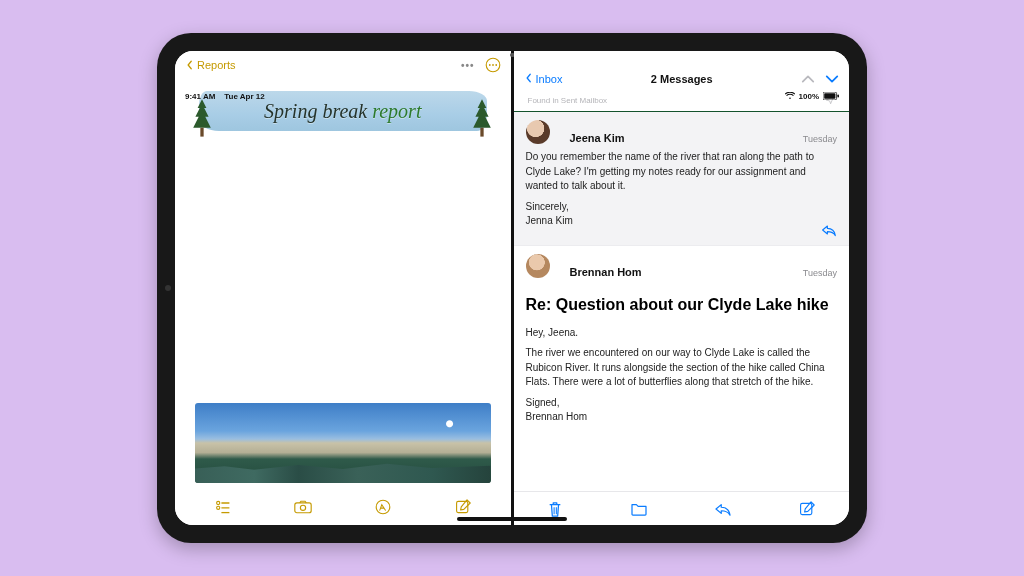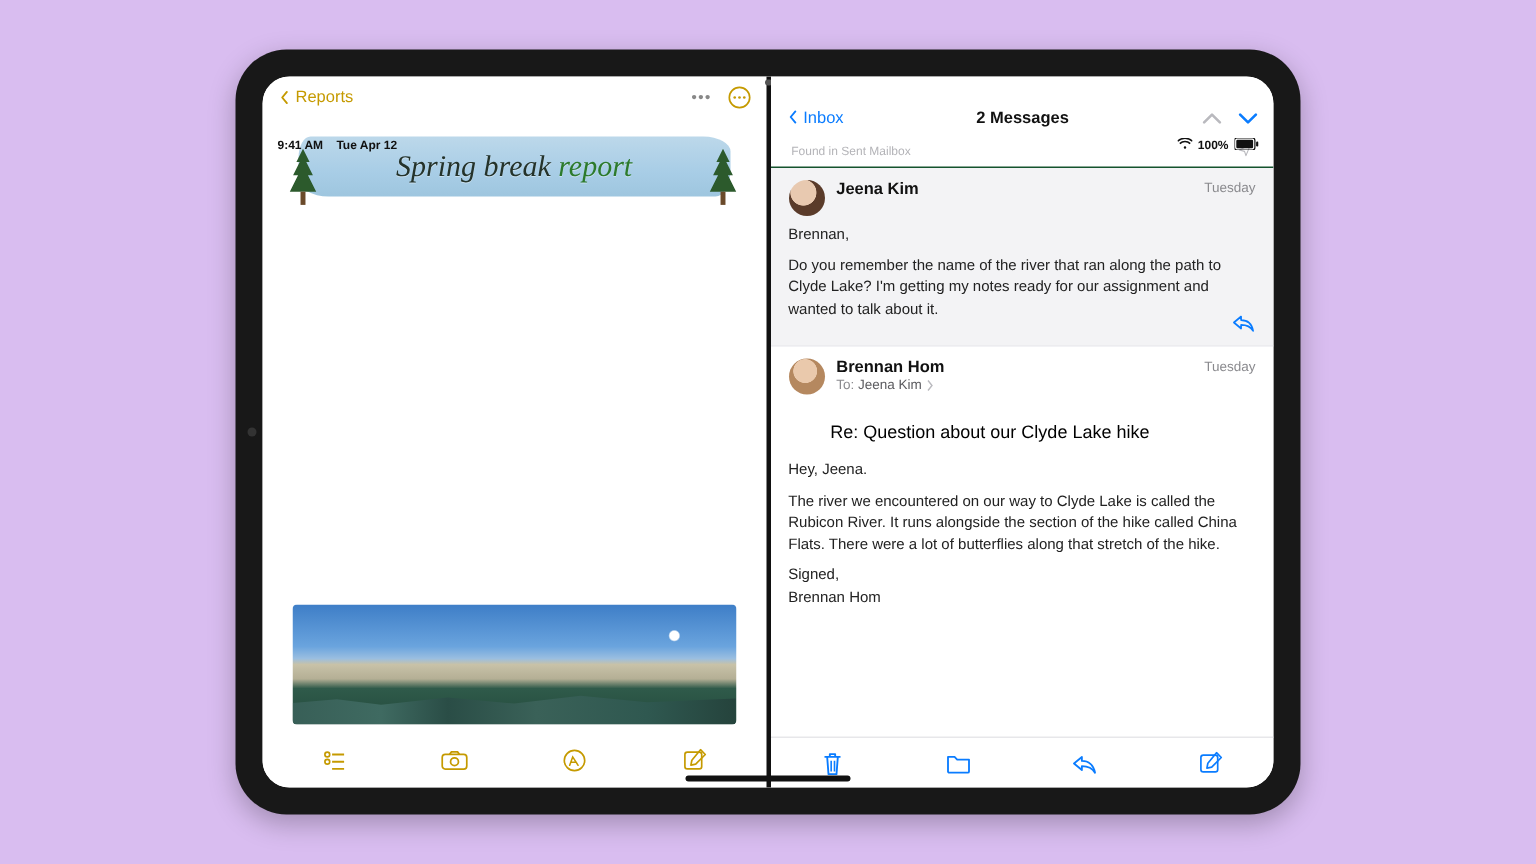--- a/index.html
+++ b/index.html
@@ -190,7 +190,7 @@
     position:relative;
   }
   .msg.sel { background:#f3f3f5; }
-  .msg-head { display:flex; align-items:flex-start; gap:8px; }
+  .msg-head { display:flex; align-items:flex-end; gap:20px; }
   .avatar {
     width: 24px; height:24px; border-radius:50%;
     background:#d9c3af; flex:none;

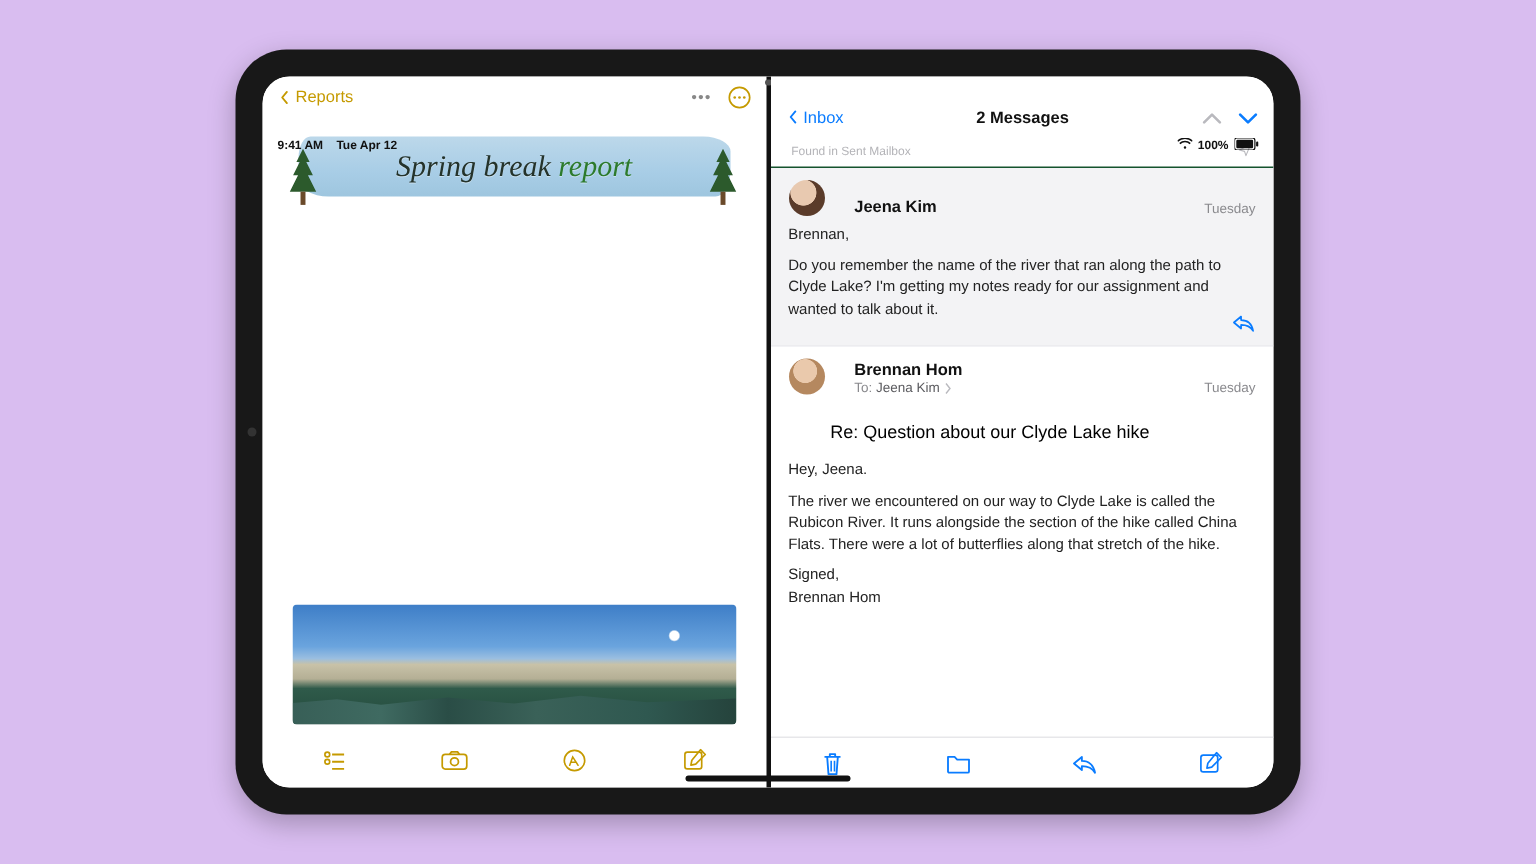--- a/index.html
+++ b/index.html
@@ -362,7 +362,6 @@
               <div class="msg-date">Tuesday</div>
             </div>
             <div class="msg-text">
-              <p>Brennan,</p>
               <p>Do you remember the name of the river that ran along the path to Clyde Lake? I'm getting my notes ready for our assignment and wanted to talk about it.</p>
             </div>
             <div class="reply-icon">

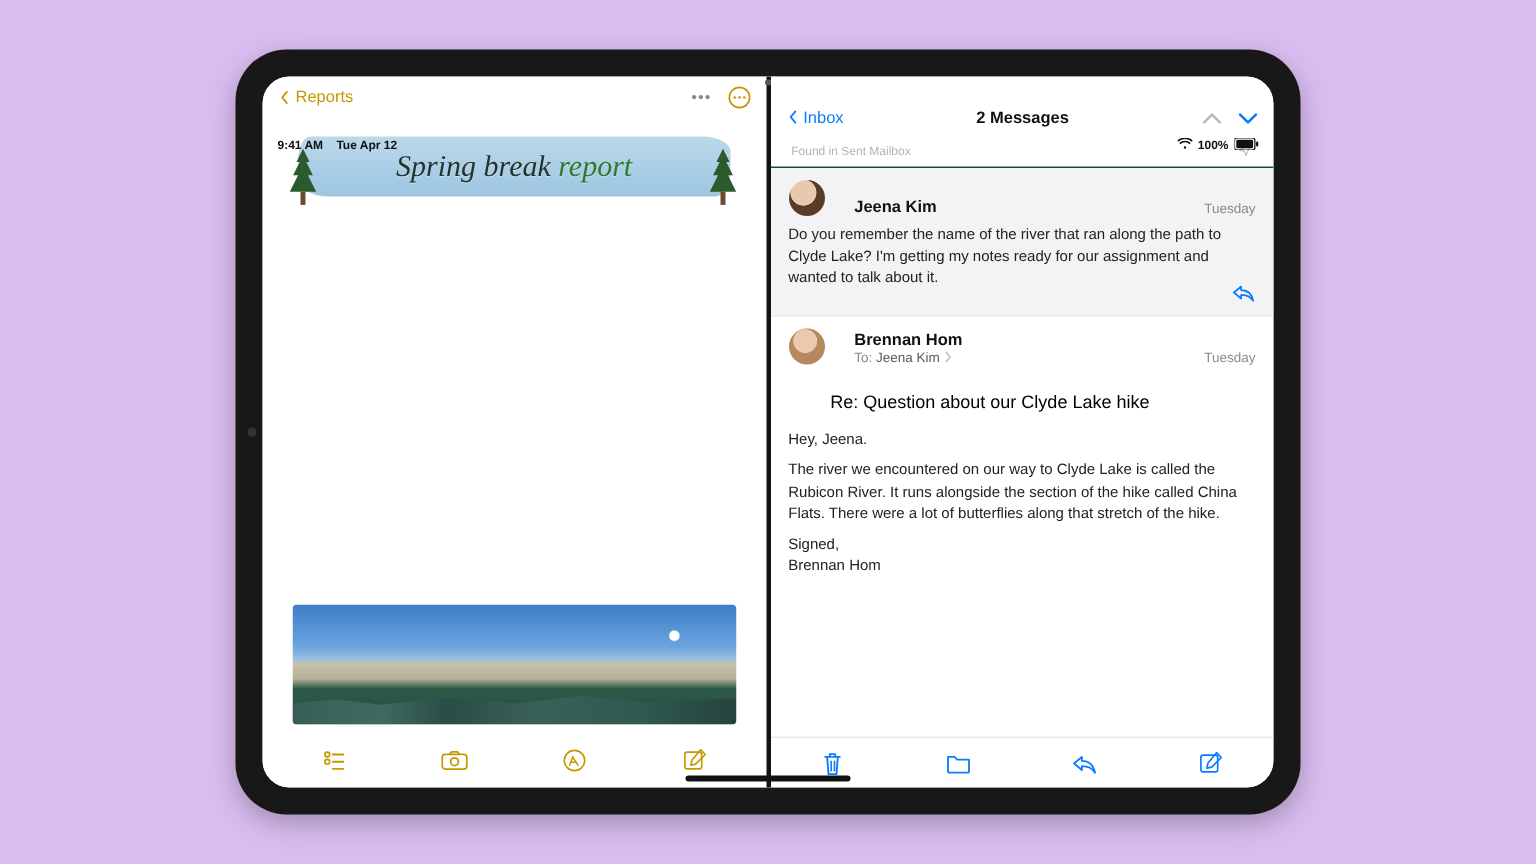--- a/index.html
+++ b/index.html
@@ -363,6 +363,7 @@
             </div>
             <div class="msg-text">
               <p>Do you remember the name of the river that ran along the path to Clyde Lake? I'm getting my notes ready for our assignment and wanted to talk about it.</p>
+              <p><span>Sincerely,</span><br><span>Jenna Kim</span></p>
             </div>
             <div class="reply-icon">
               <svg width="16" height="14" viewBox="0 0 20 16">

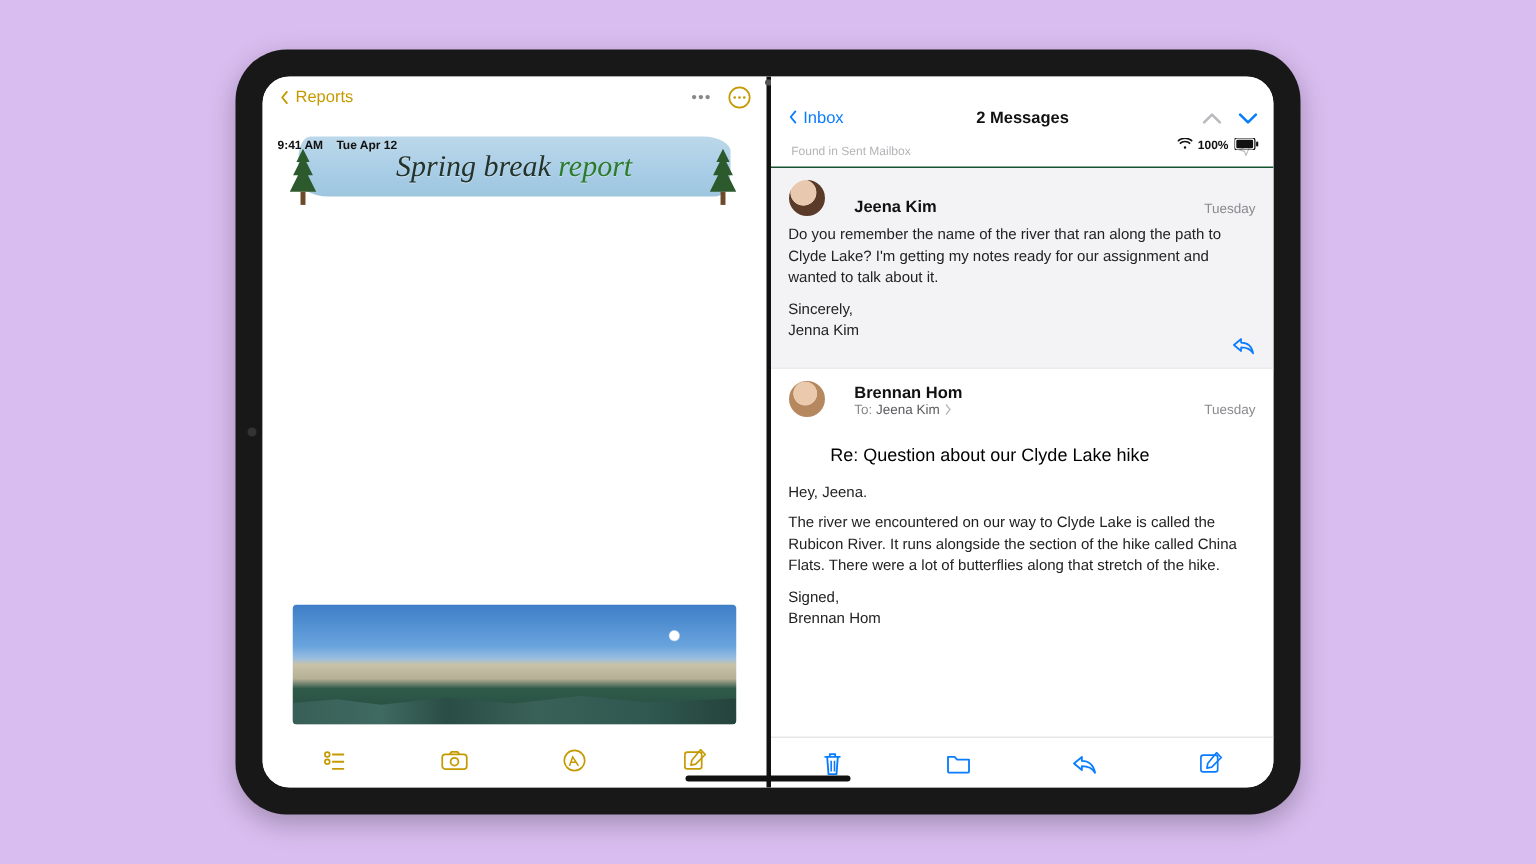--- a/index.html
+++ b/index.html
@@ -377,13 +377,6 @@
               <div class="avatar b"></div>
               <div class="msg-meta">
                 <div class="msg-from">Brennan Hom</div>
-                <div class="msg-to">
-                  <span>To:</span>
-                  <span class="name">Jeena Kim</span>
-                  <svg width="6" height="8" viewBox="0 0 8 12" style="display:inline-block;vertical-align:middle">
-                      <path d="M2 1l4 5-4 5" fill="none" stroke="#b9b9be" stroke-width="1.4"></path>
-                    </svg>
-                </div>
               </div>
               <div class="msg-date">Tuesday</div>
             </div>

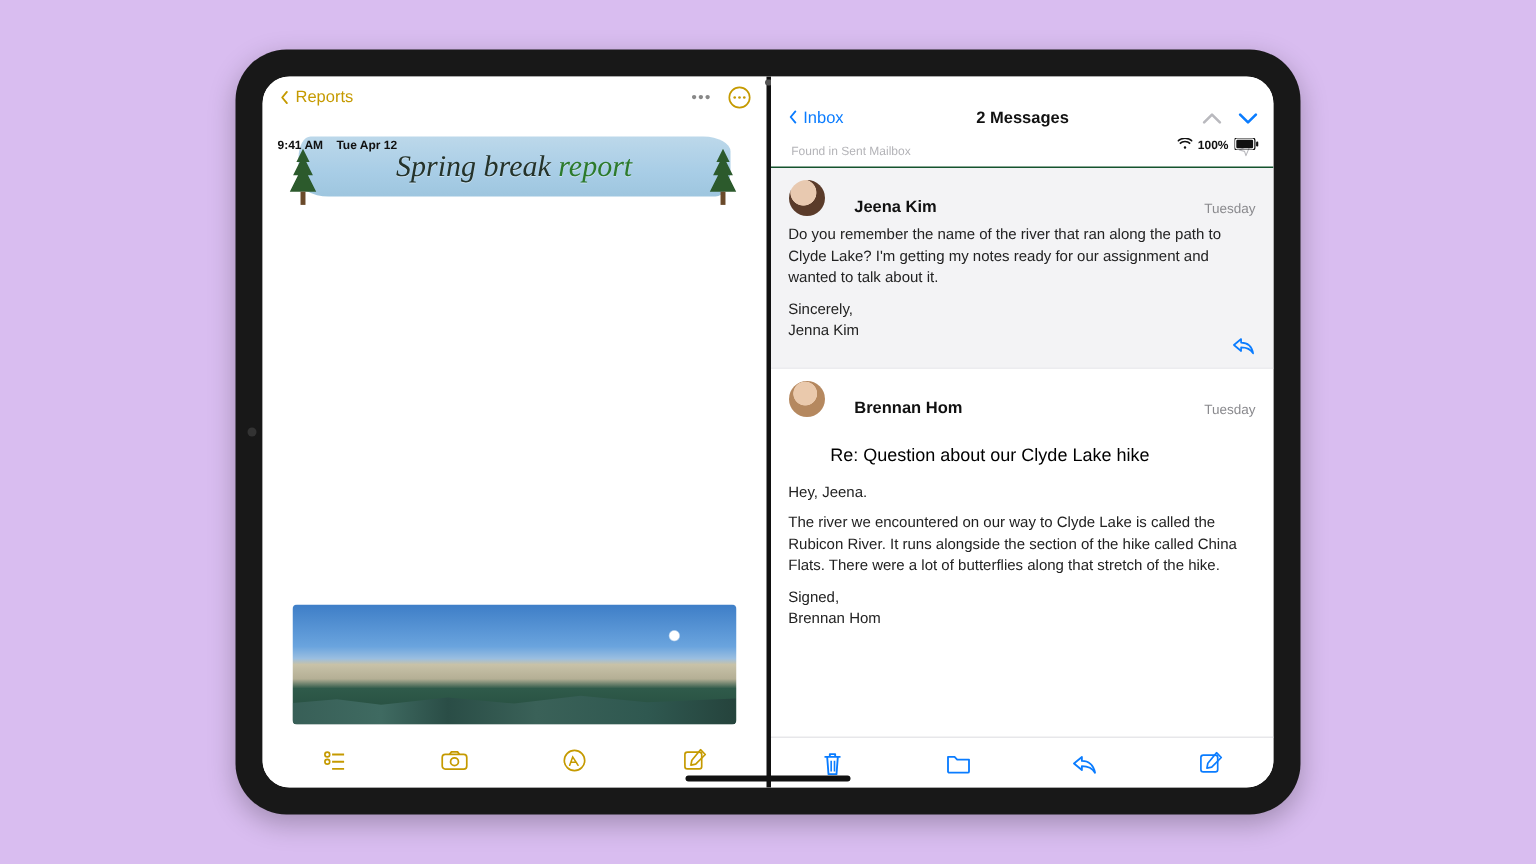--- a/index.html
+++ b/index.html
@@ -207,7 +207,7 @@
   .msg-text { font-size:10px; color:#222; line-height:1.45; padding: 6px 0 0 0; }
   .msg-text p { margin-bottom:6px; }
   .reply-icon { position:absolute; right:12px; bottom:8px; color:#0a7cff; }
-  .subject { font-size:12px; font-weight:400; padding:8px 12px 2px;margin-left:28px; }
+  .subject { font-size:16px; font-weight:700; padding:8px 12px 2px; }
   .mail-toolbar {
     height: 34px;
     border-top:1px solid #e7e7ea;

